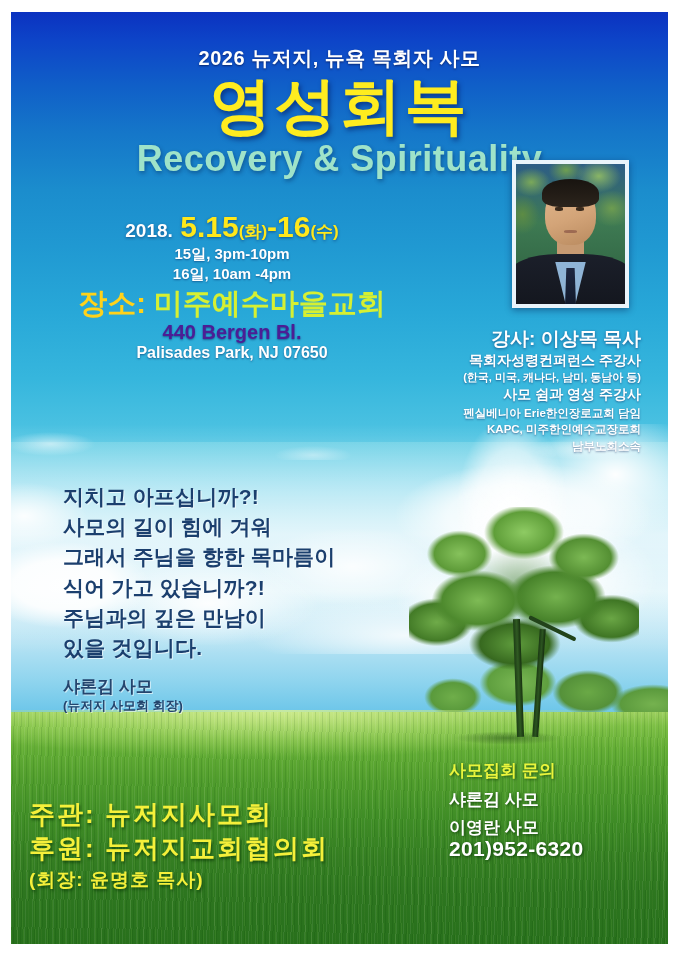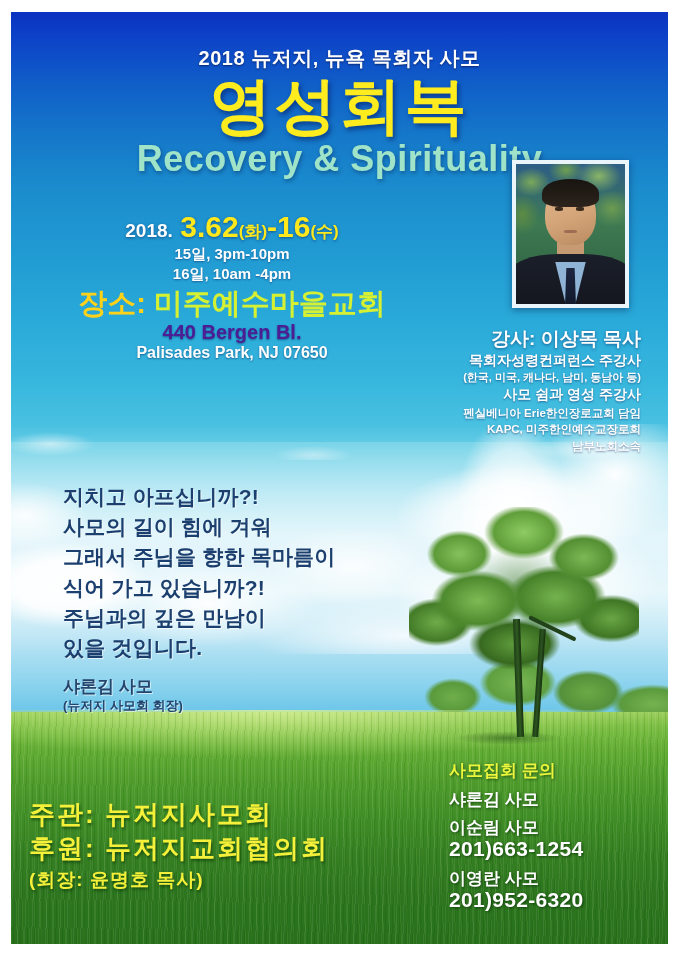--- a/index.html
+++ b/index.html
@@ -374,7 +374,7 @@
   </div>
 
   <div class="lyr" id="top-head">
-    <div class="subhead">2018 뉴저지, 뉴욕 목회자 사모</div>
+    <div class="subhead">2026 뉴저지, 뉴욕 목회자 사모</div>
     <div class="bigtitle">영성회복</div>
     <div class="engtitle">Recovery &amp; Spirituality</div>
   </div>

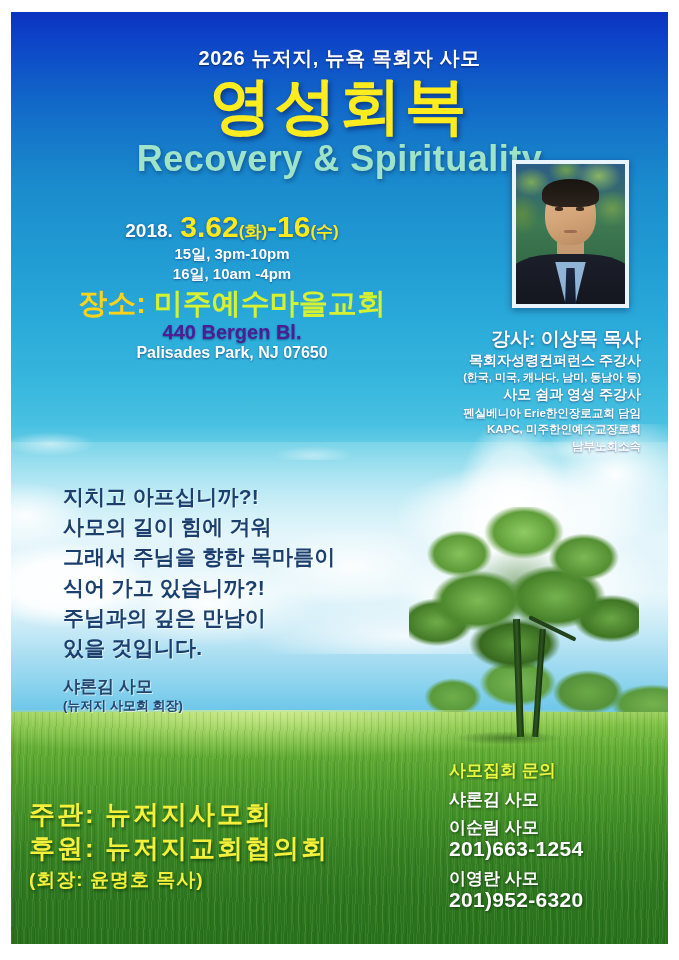--- a/index.html
+++ b/index.html
@@ -397,7 +397,7 @@
   <div class="lyr" id="dates">
     <div class="dateline">
       <span class="y">2018.</span>
-      <span class="d">3.62</span><span class="wd">(화)</span><span class="d">-16</span><span class="wd">(수)</span>
+      <span class="d">5.15</span><span class="wd">(화)</span><span class="d">-16</span><span class="wd">(수)</span>
     </div>
     <div class="timeline">15일, 3pm-10pm</div>
     <div class="timeline">16일, 10am -4pm</div>

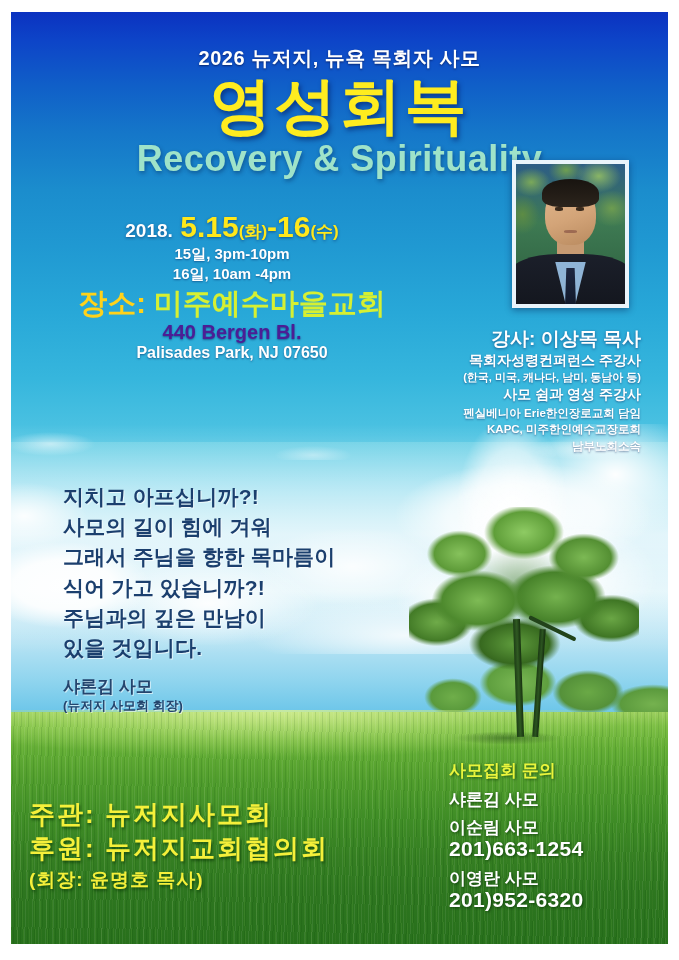--- a/index.html
+++ b/index.html
@@ -443,10 +443,6 @@
       <div class="c-name">샤론김 사모</div>
     </div>
     <div>
-      <div class="c-name">이순림 사모</div>
-      <div class="c-phone">201)663-1254</div>
-    </div>
-    <div>
       <div class="c-name">이영란 사모</div>
       <div class="c-phone">201)952-6320</div>
     </div>

